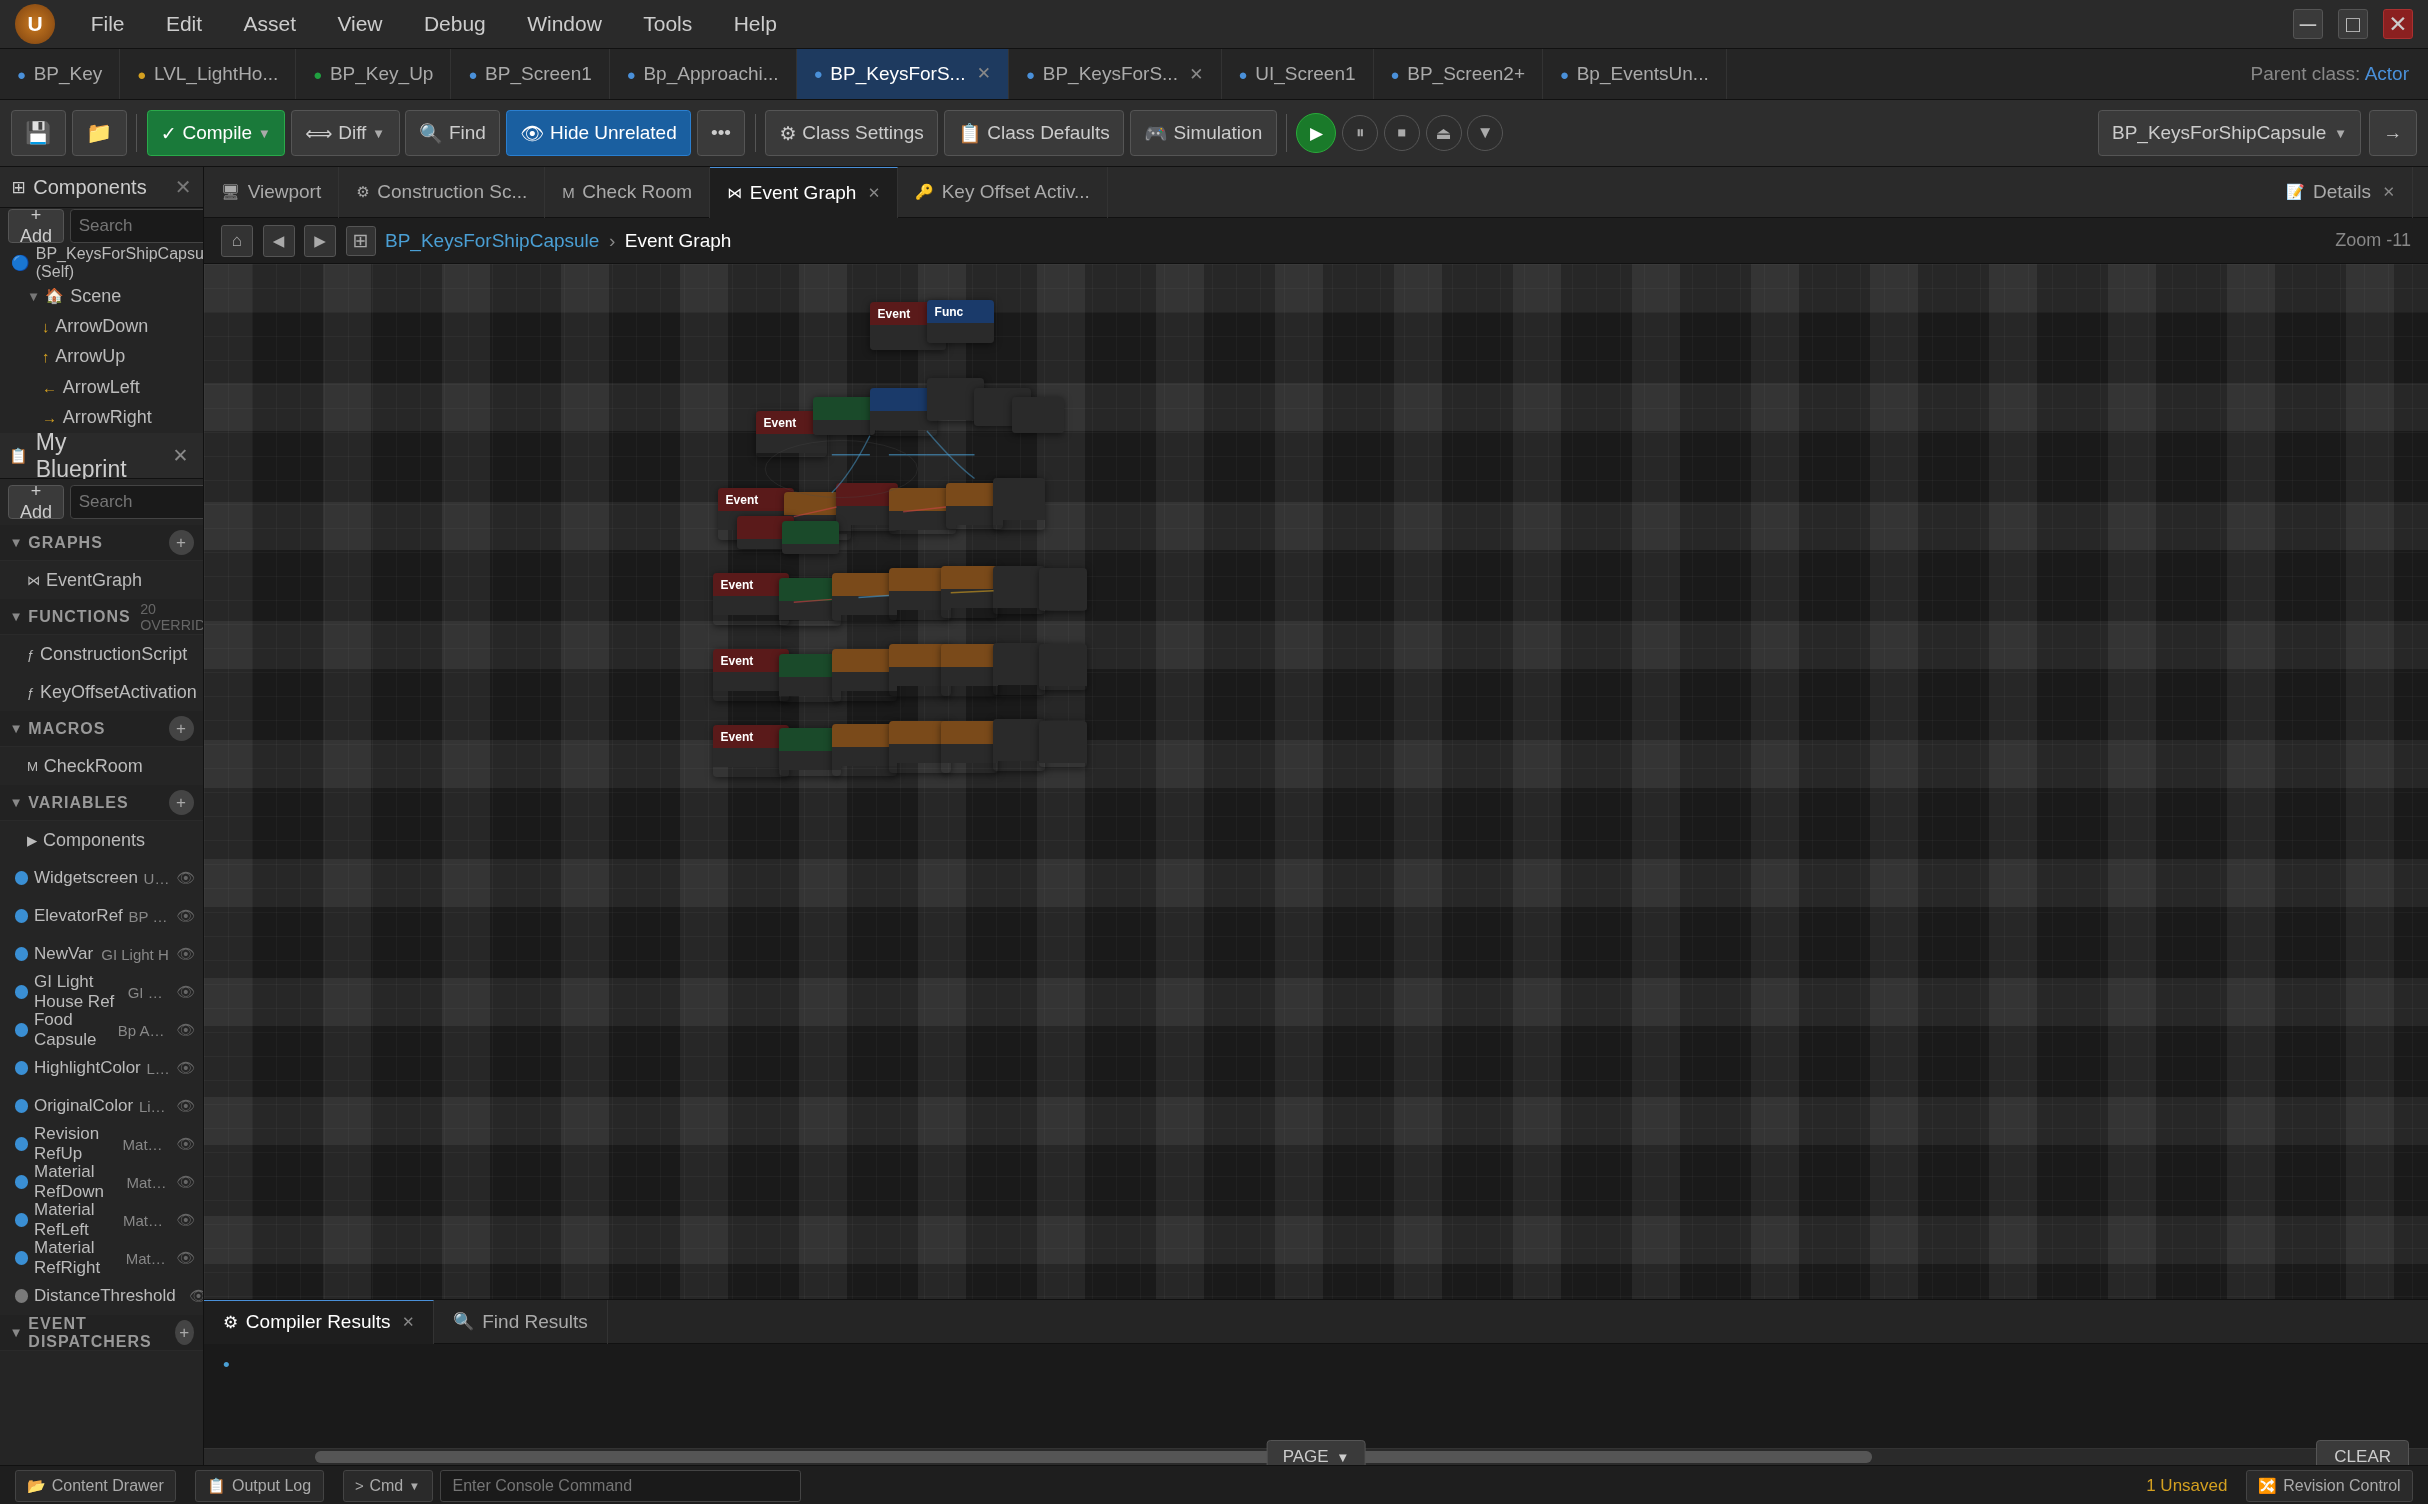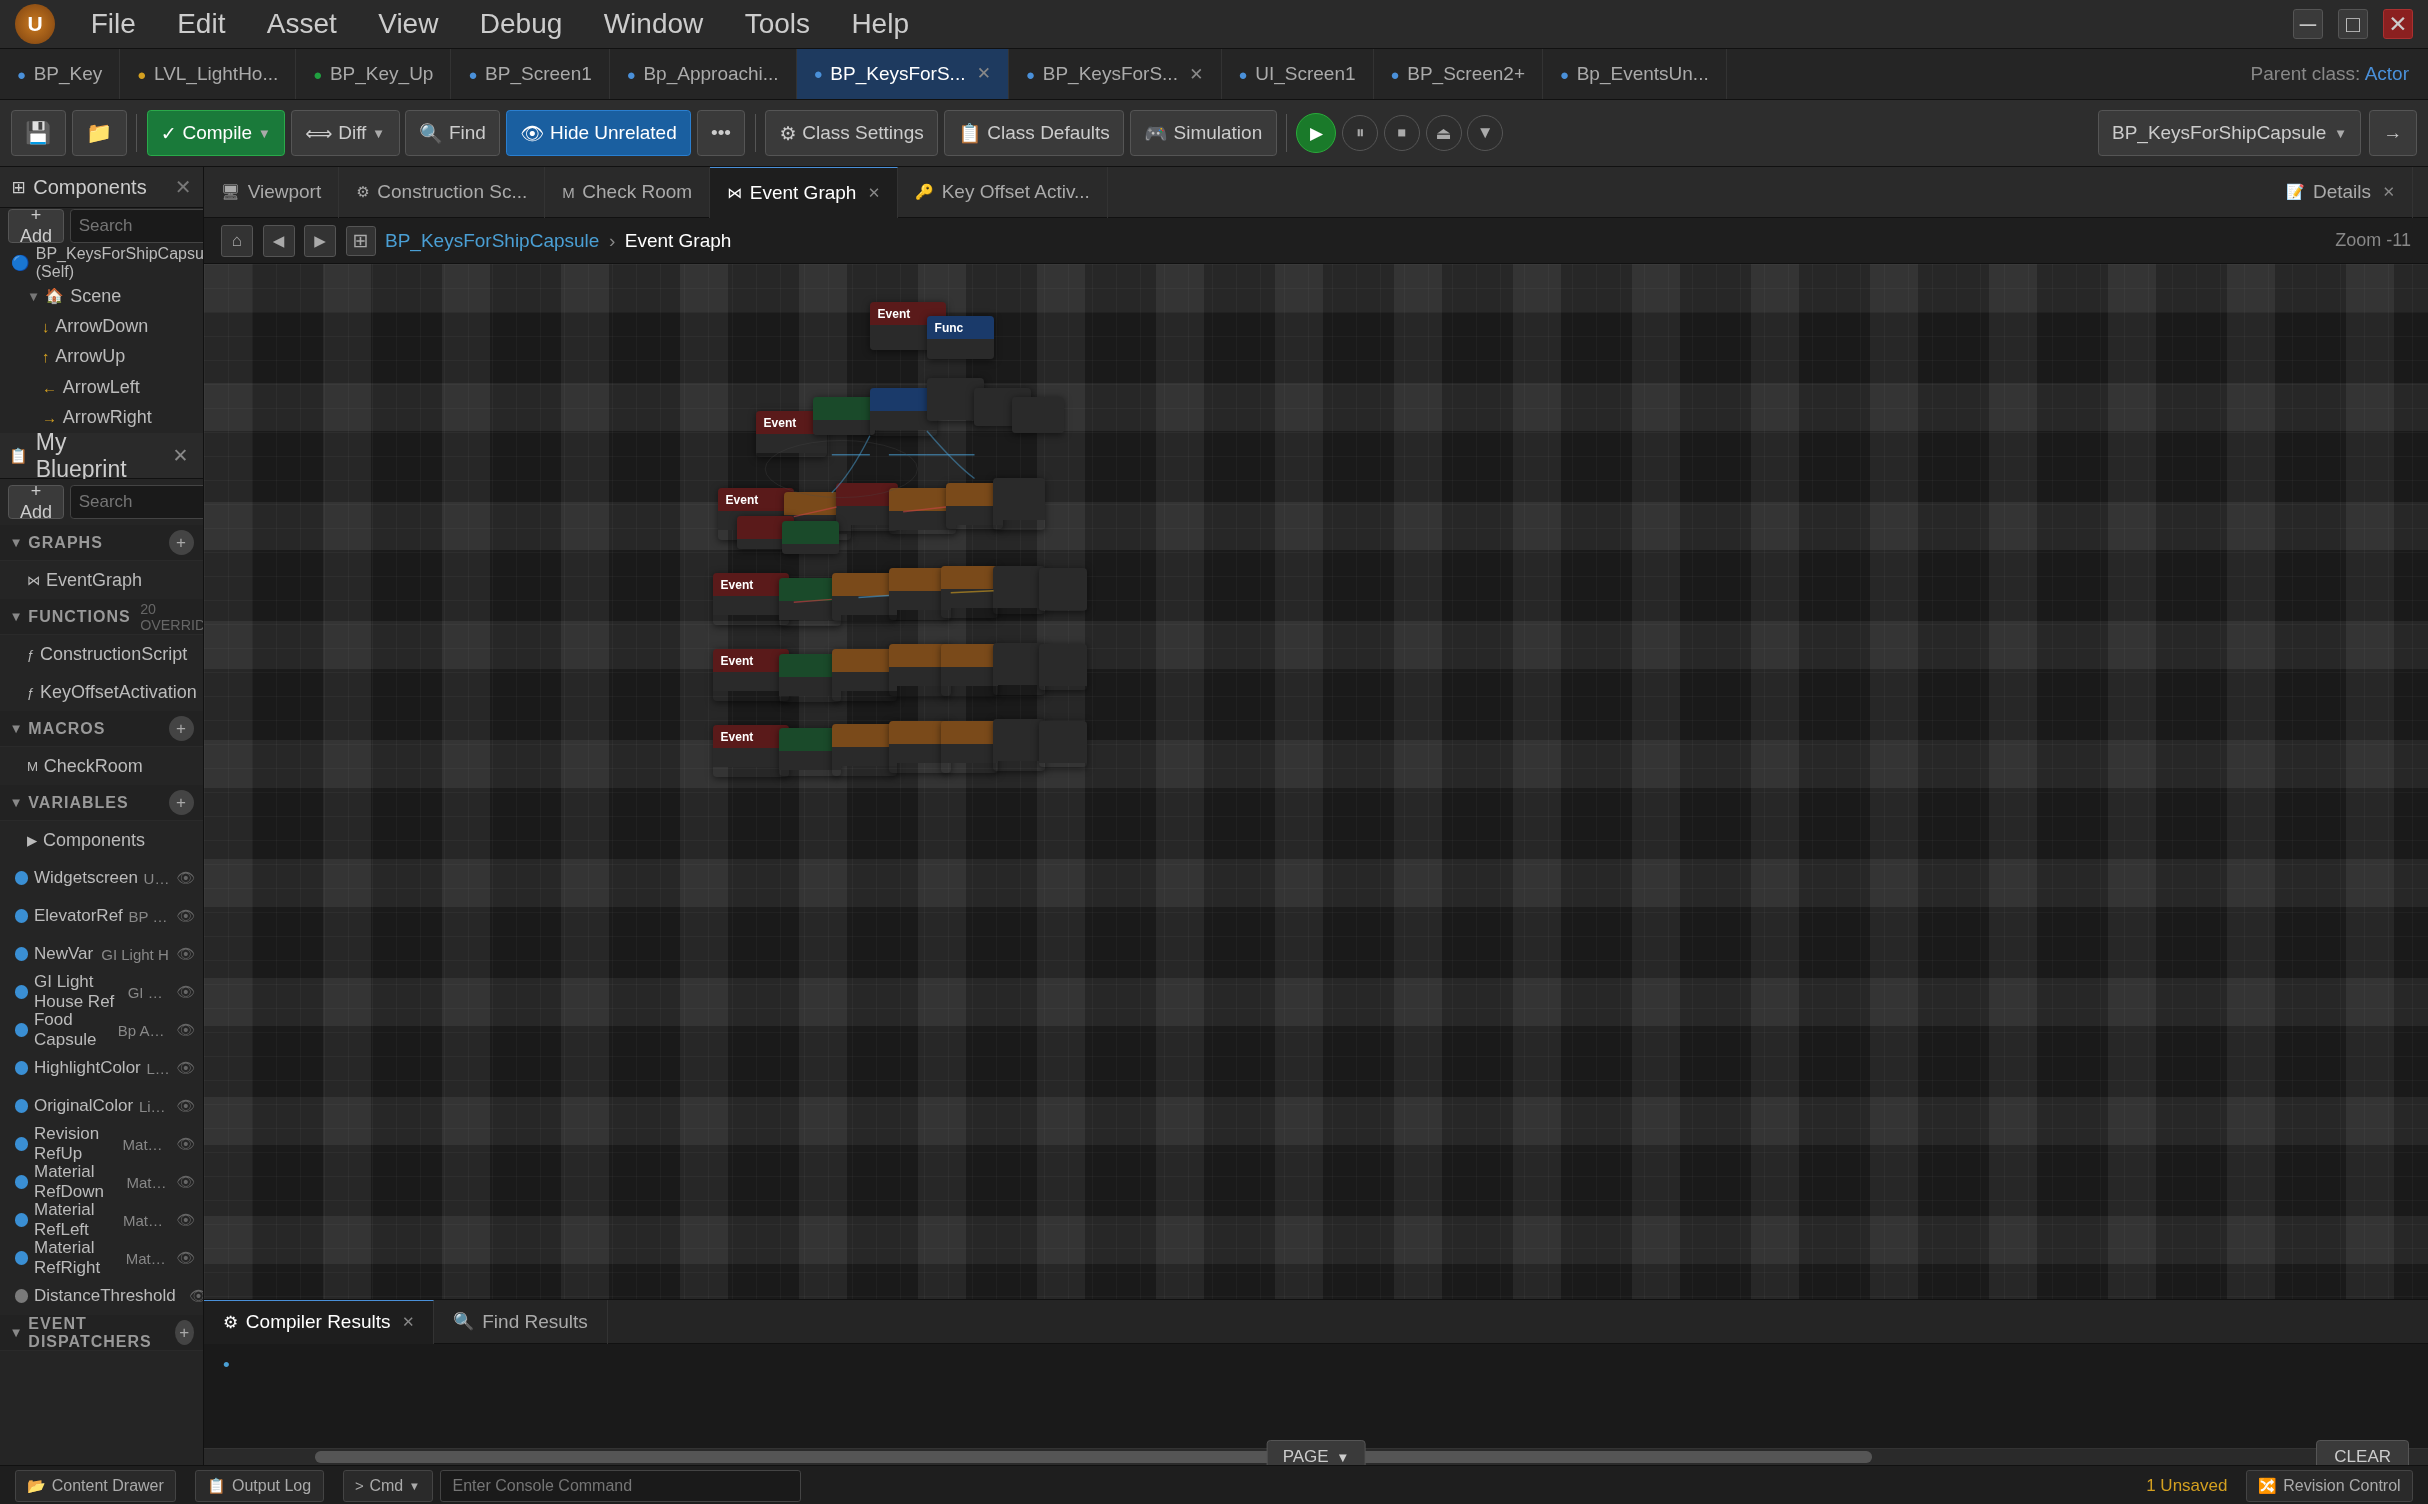--- a/index.html
+++ b/index.html
@@ -33,7 +33,7 @@
     }
     .menu-item {
       color: #ccc;
-      font-size: 28px;
+      font-size: 21px;
       cursor: pointer;
       padding: 3.8px 5.7px;
     }

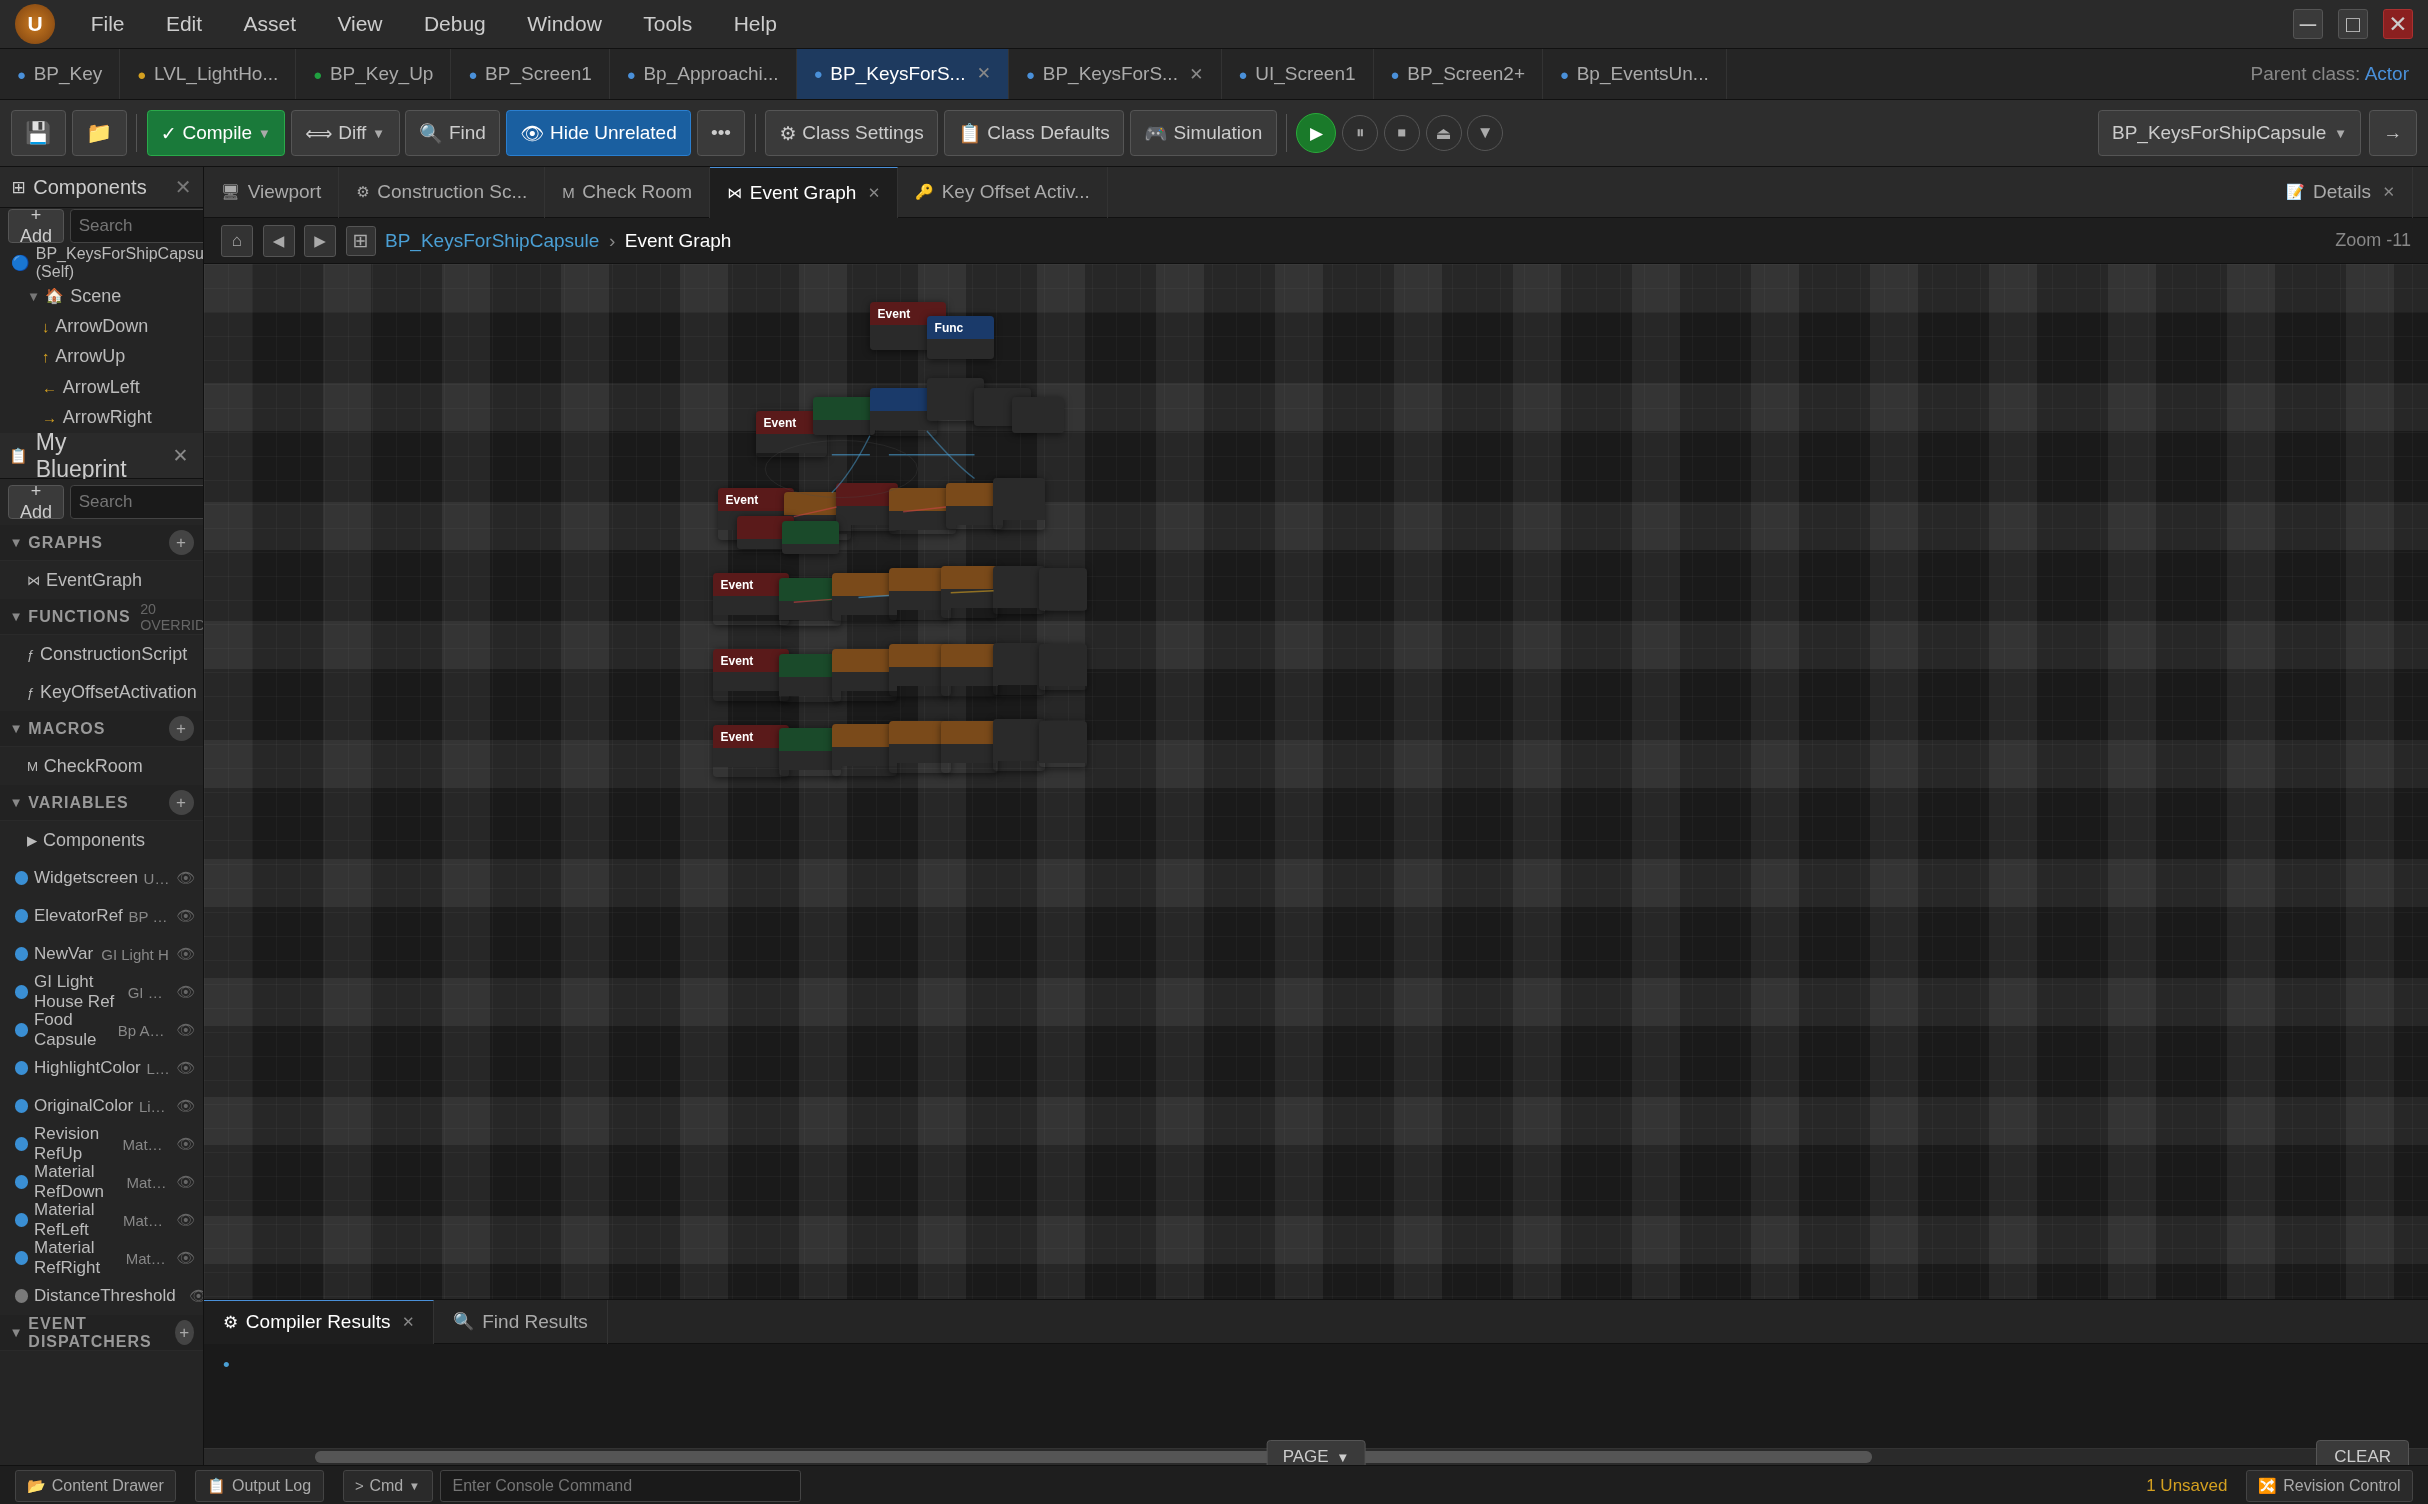--- a/index.html
+++ b/index.html
@@ -906,7 +906,7 @@
         <div class="bp-node-header" style="background:#5a1a1a;">Event</div>
         <div class="bp-node-body" style="height:25px;"></div>
       </div>
-      <div class="bp-node" style="left:723px;top:52px;width:67px;height:43px;">
+      <div class="bp-node" style="left:723px;top:36px;width:67px;height:43px;">
         <div class="bp-node-header" style="background:#1a3a6a;">Func</div>
         <div class="bp-node-body" style="height:20px;"></div>
       </div>

